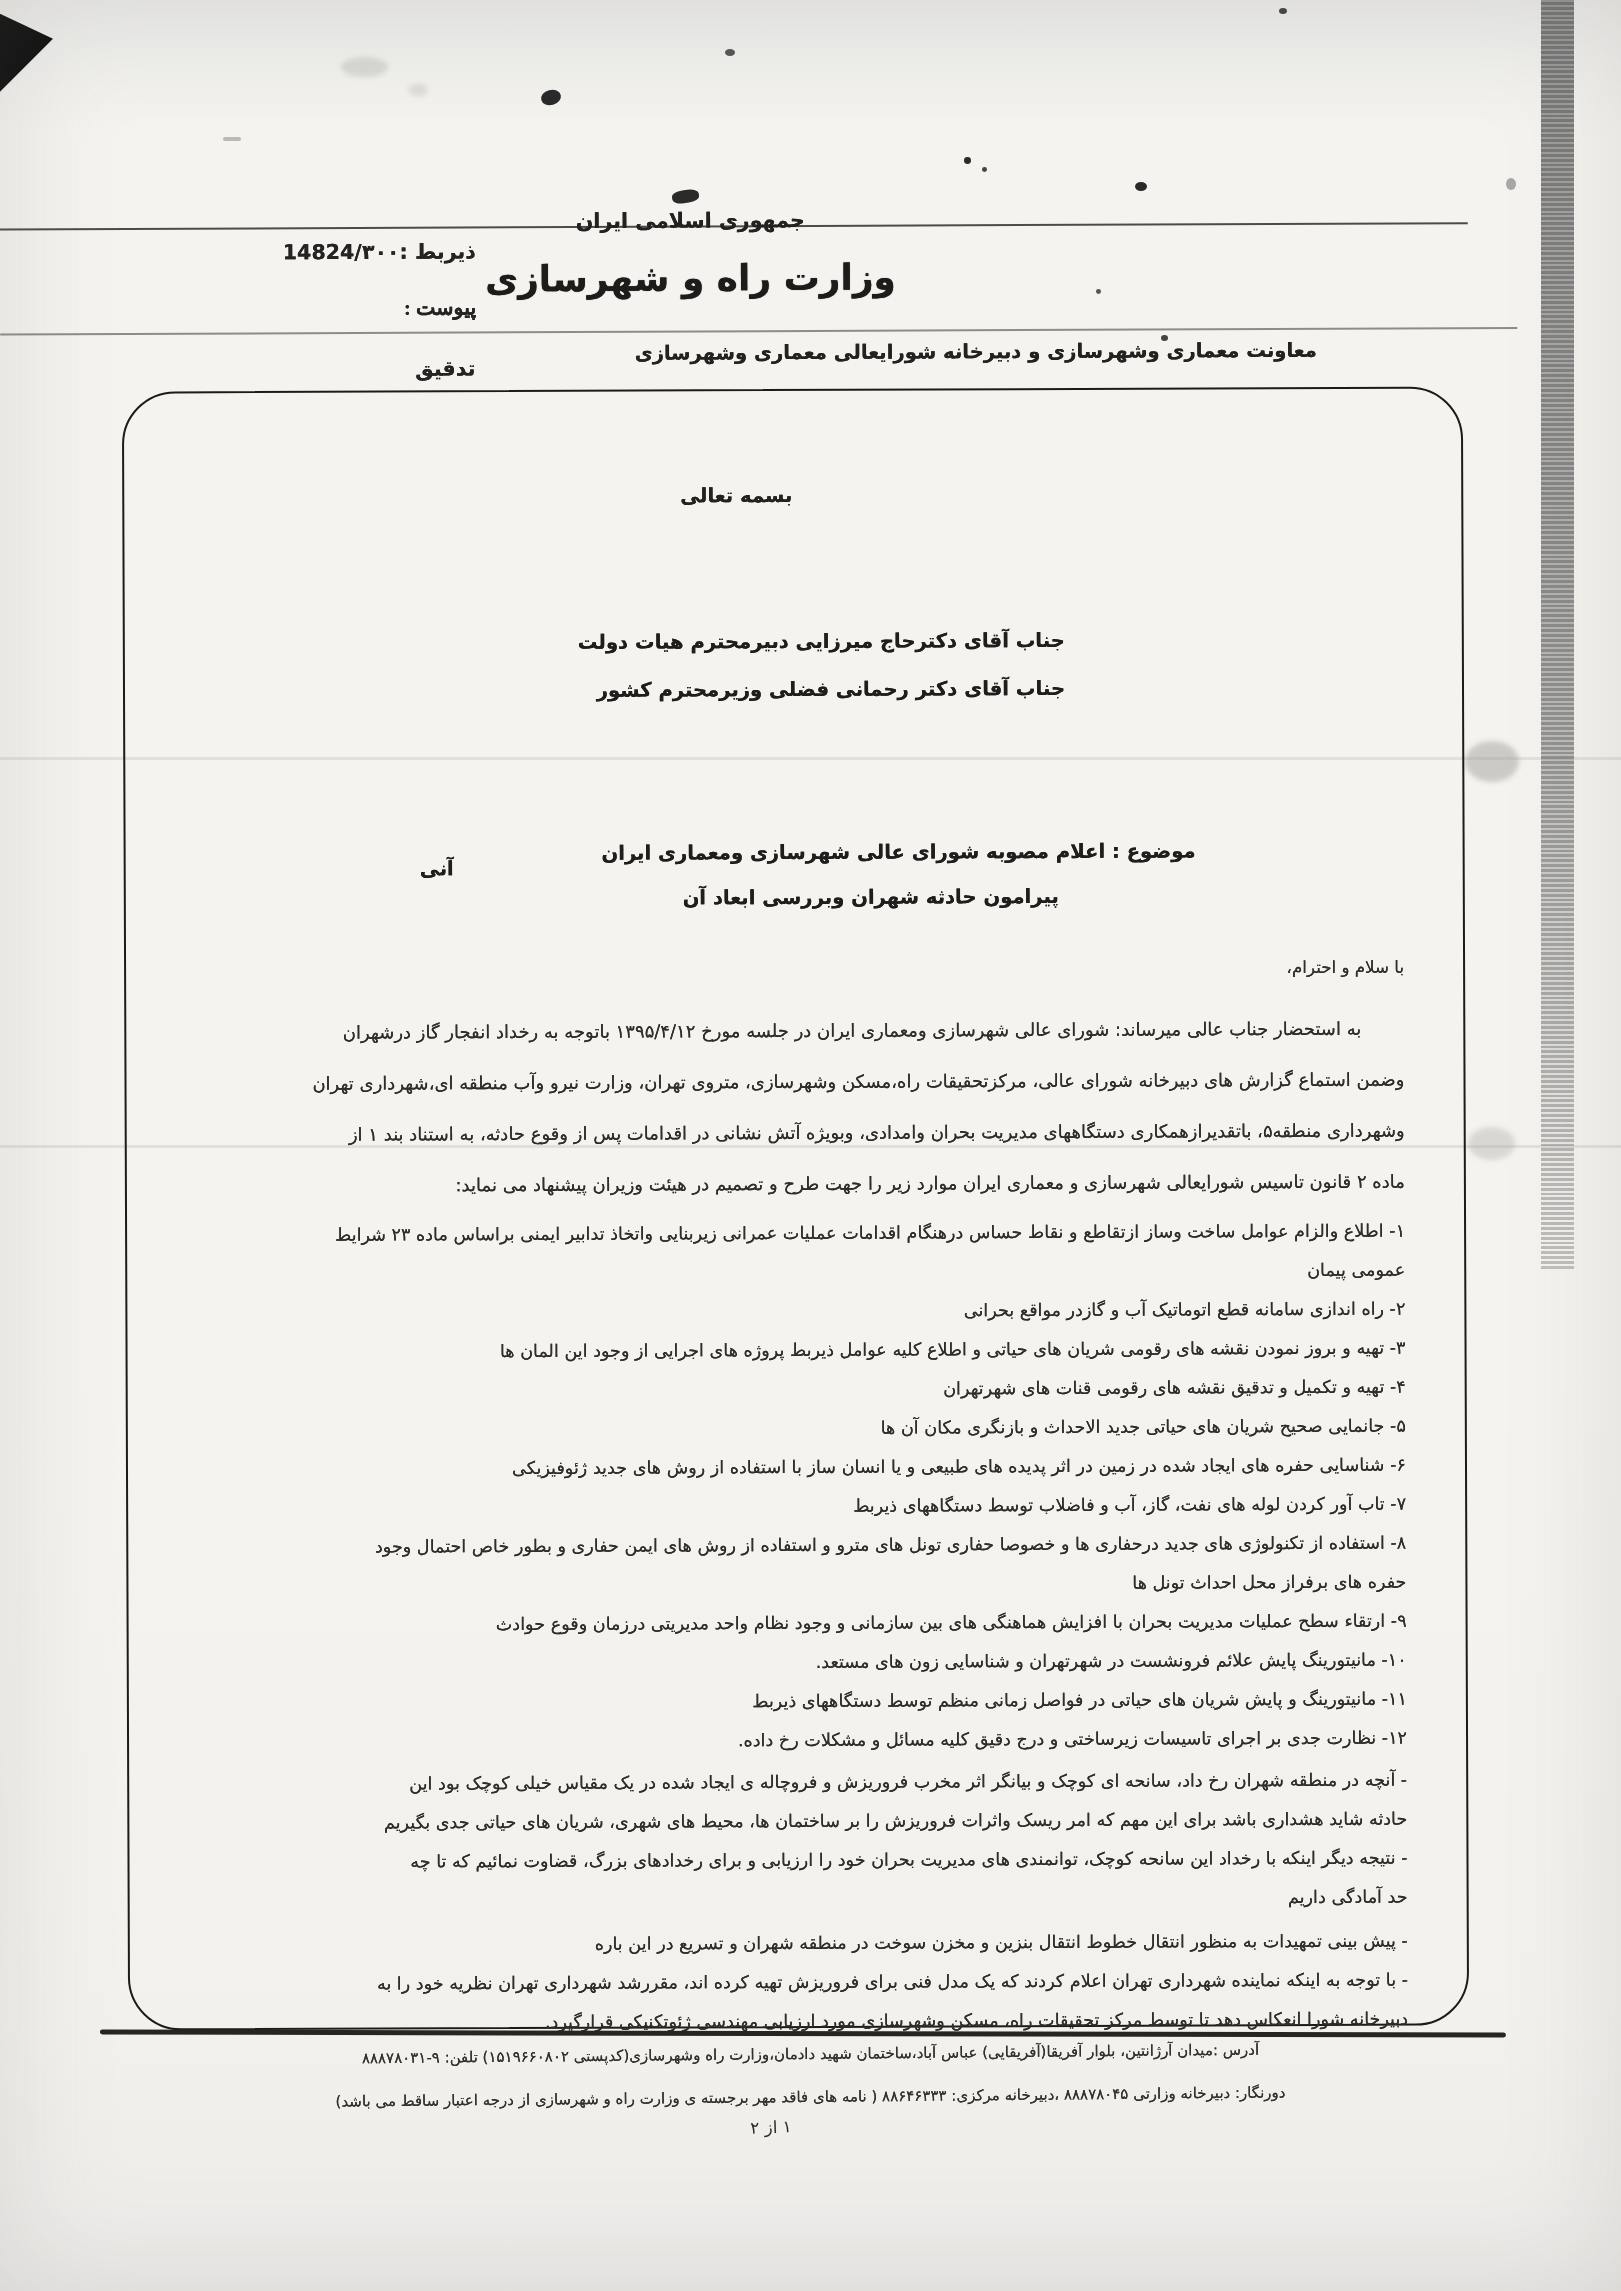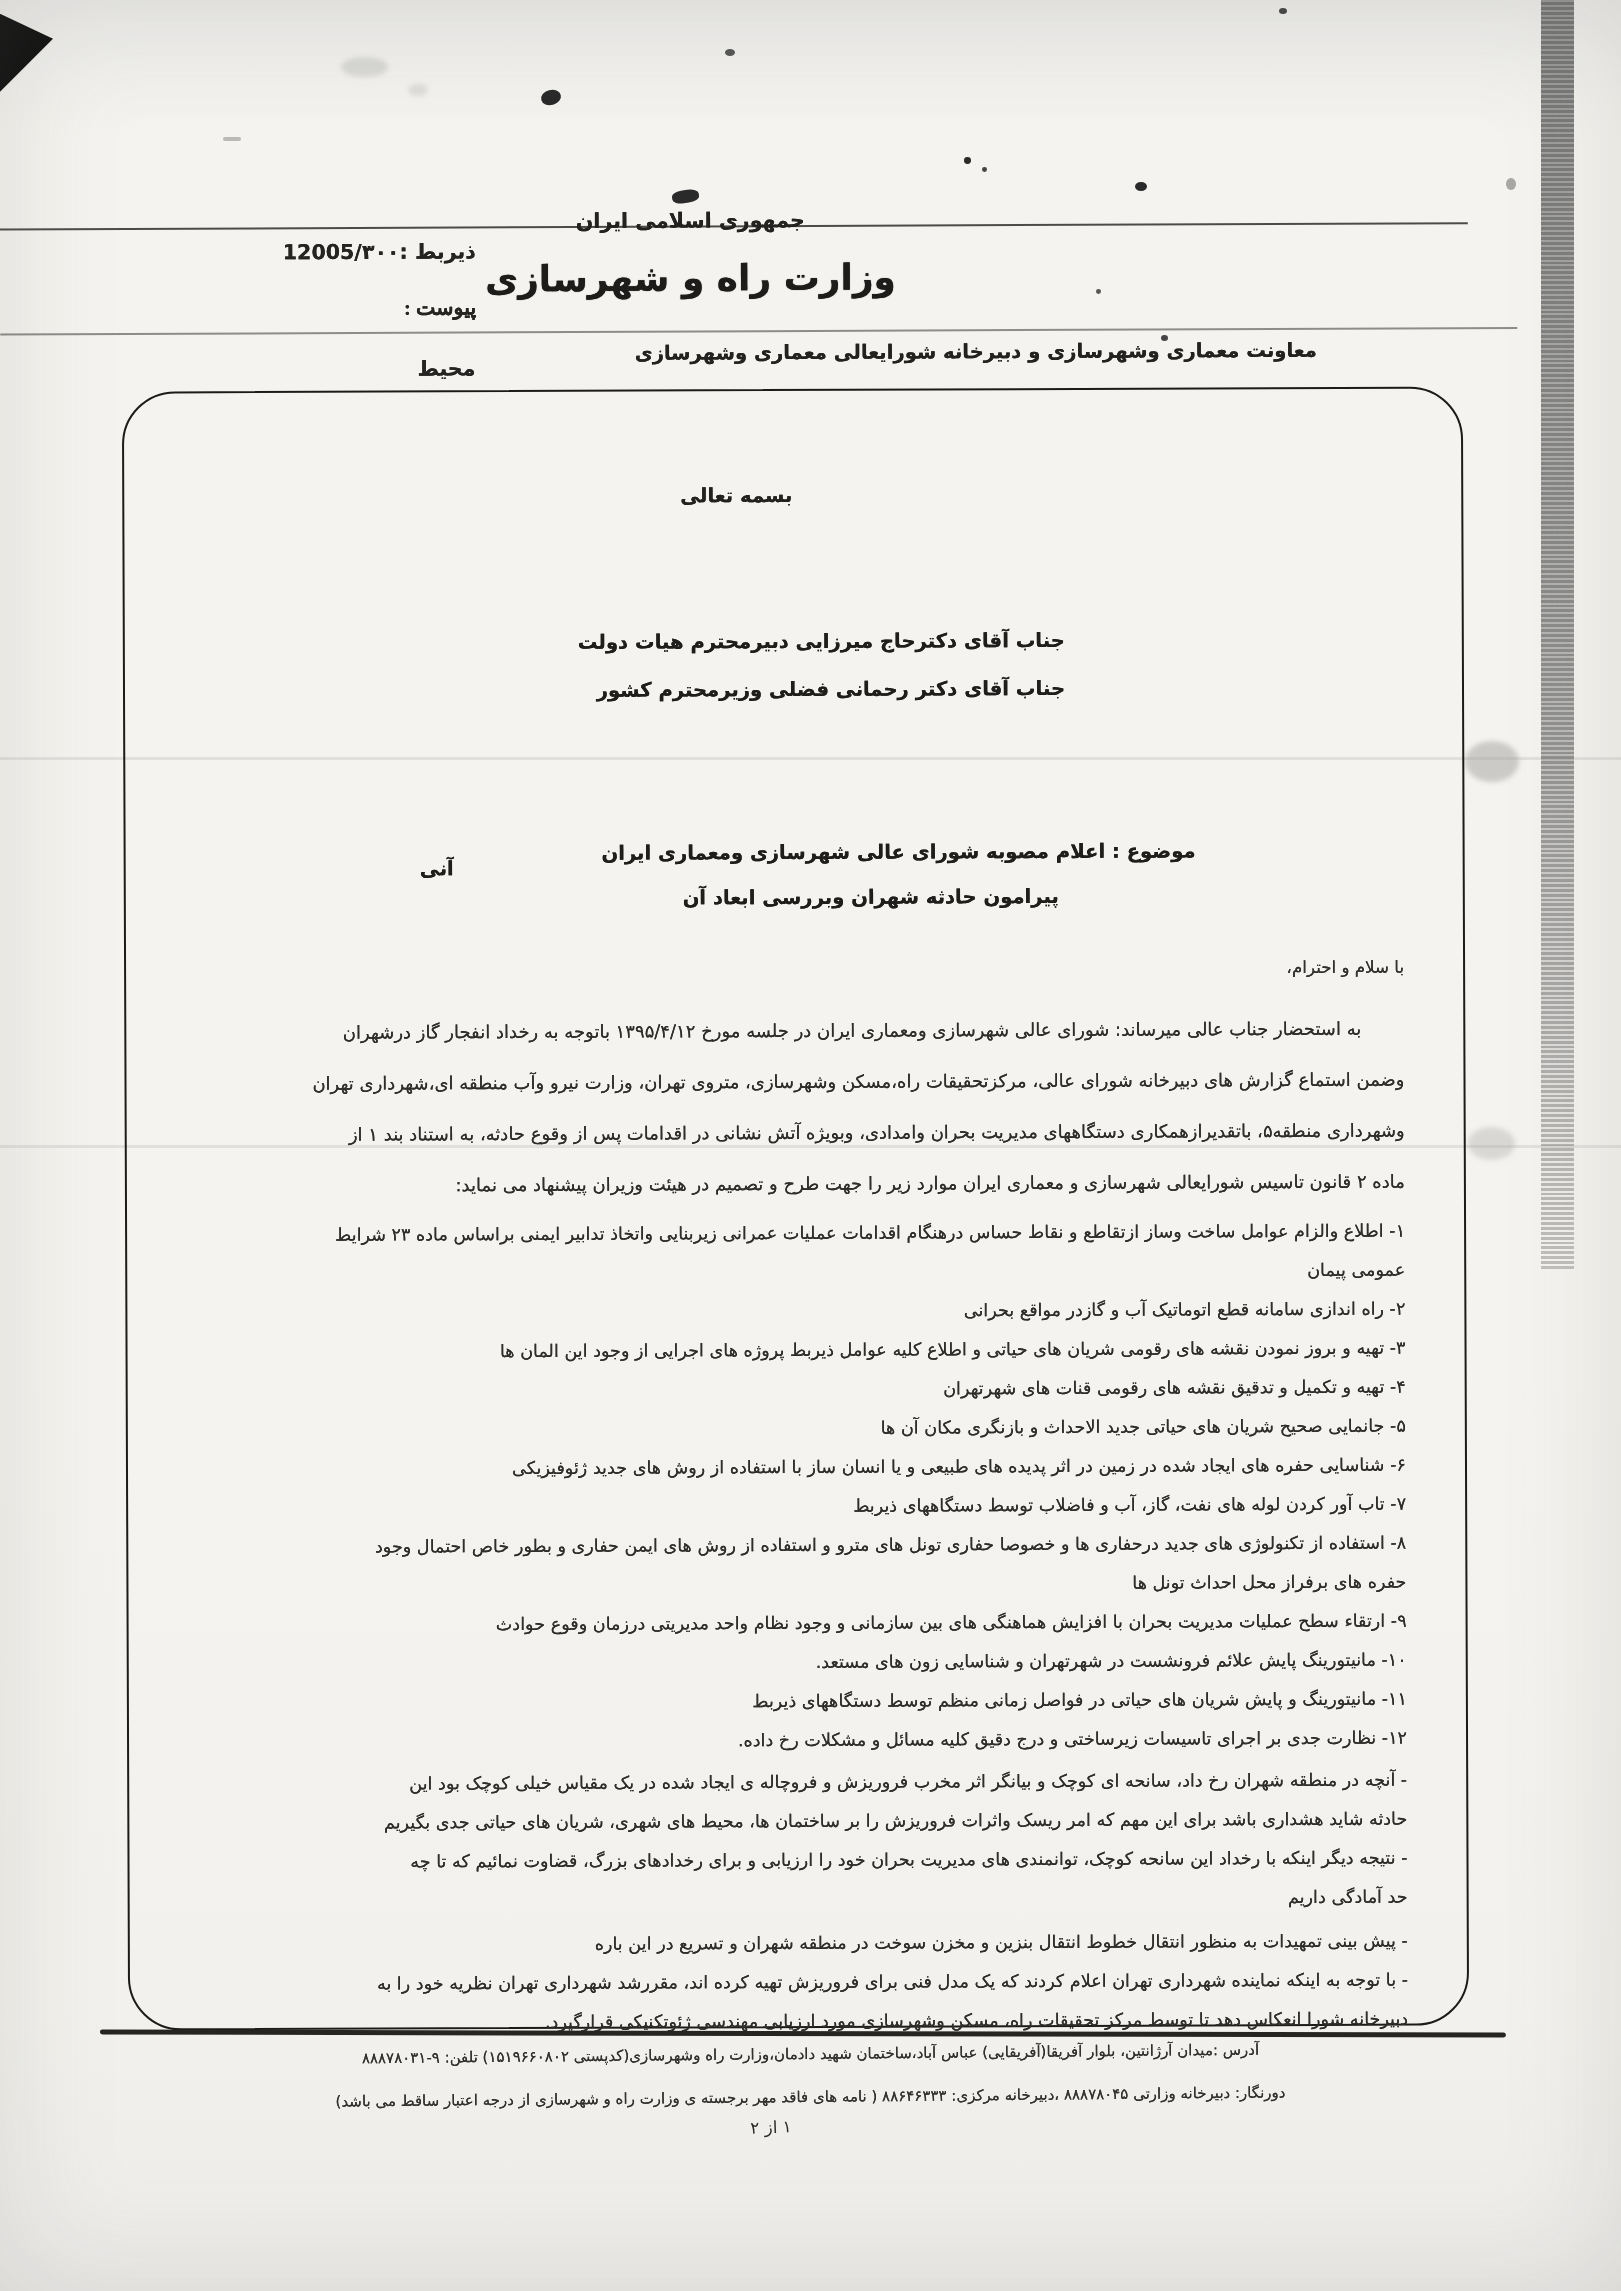--- a/index.html
+++ b/index.html
@@ -114,7 +114,7 @@
     <div class="hdr-ministry">وزارت راه و شهرسازی</div>
     <div class="hdr-dept">معاونت معماری وشهرسازی و دبیرخانه شورایعالی معماری وشهرسازی</div>
     <div class="meta meta-number">
-      <span>ذیربط :</span><span>12005/۳۰۰</span>
+      <span>ذیربط :</span><span>14824/۳۰۰</span>
     </div>
     <div class="meta meta-attachment">پیوست :</div>
     <div class="meta meta-class">محیط</div>

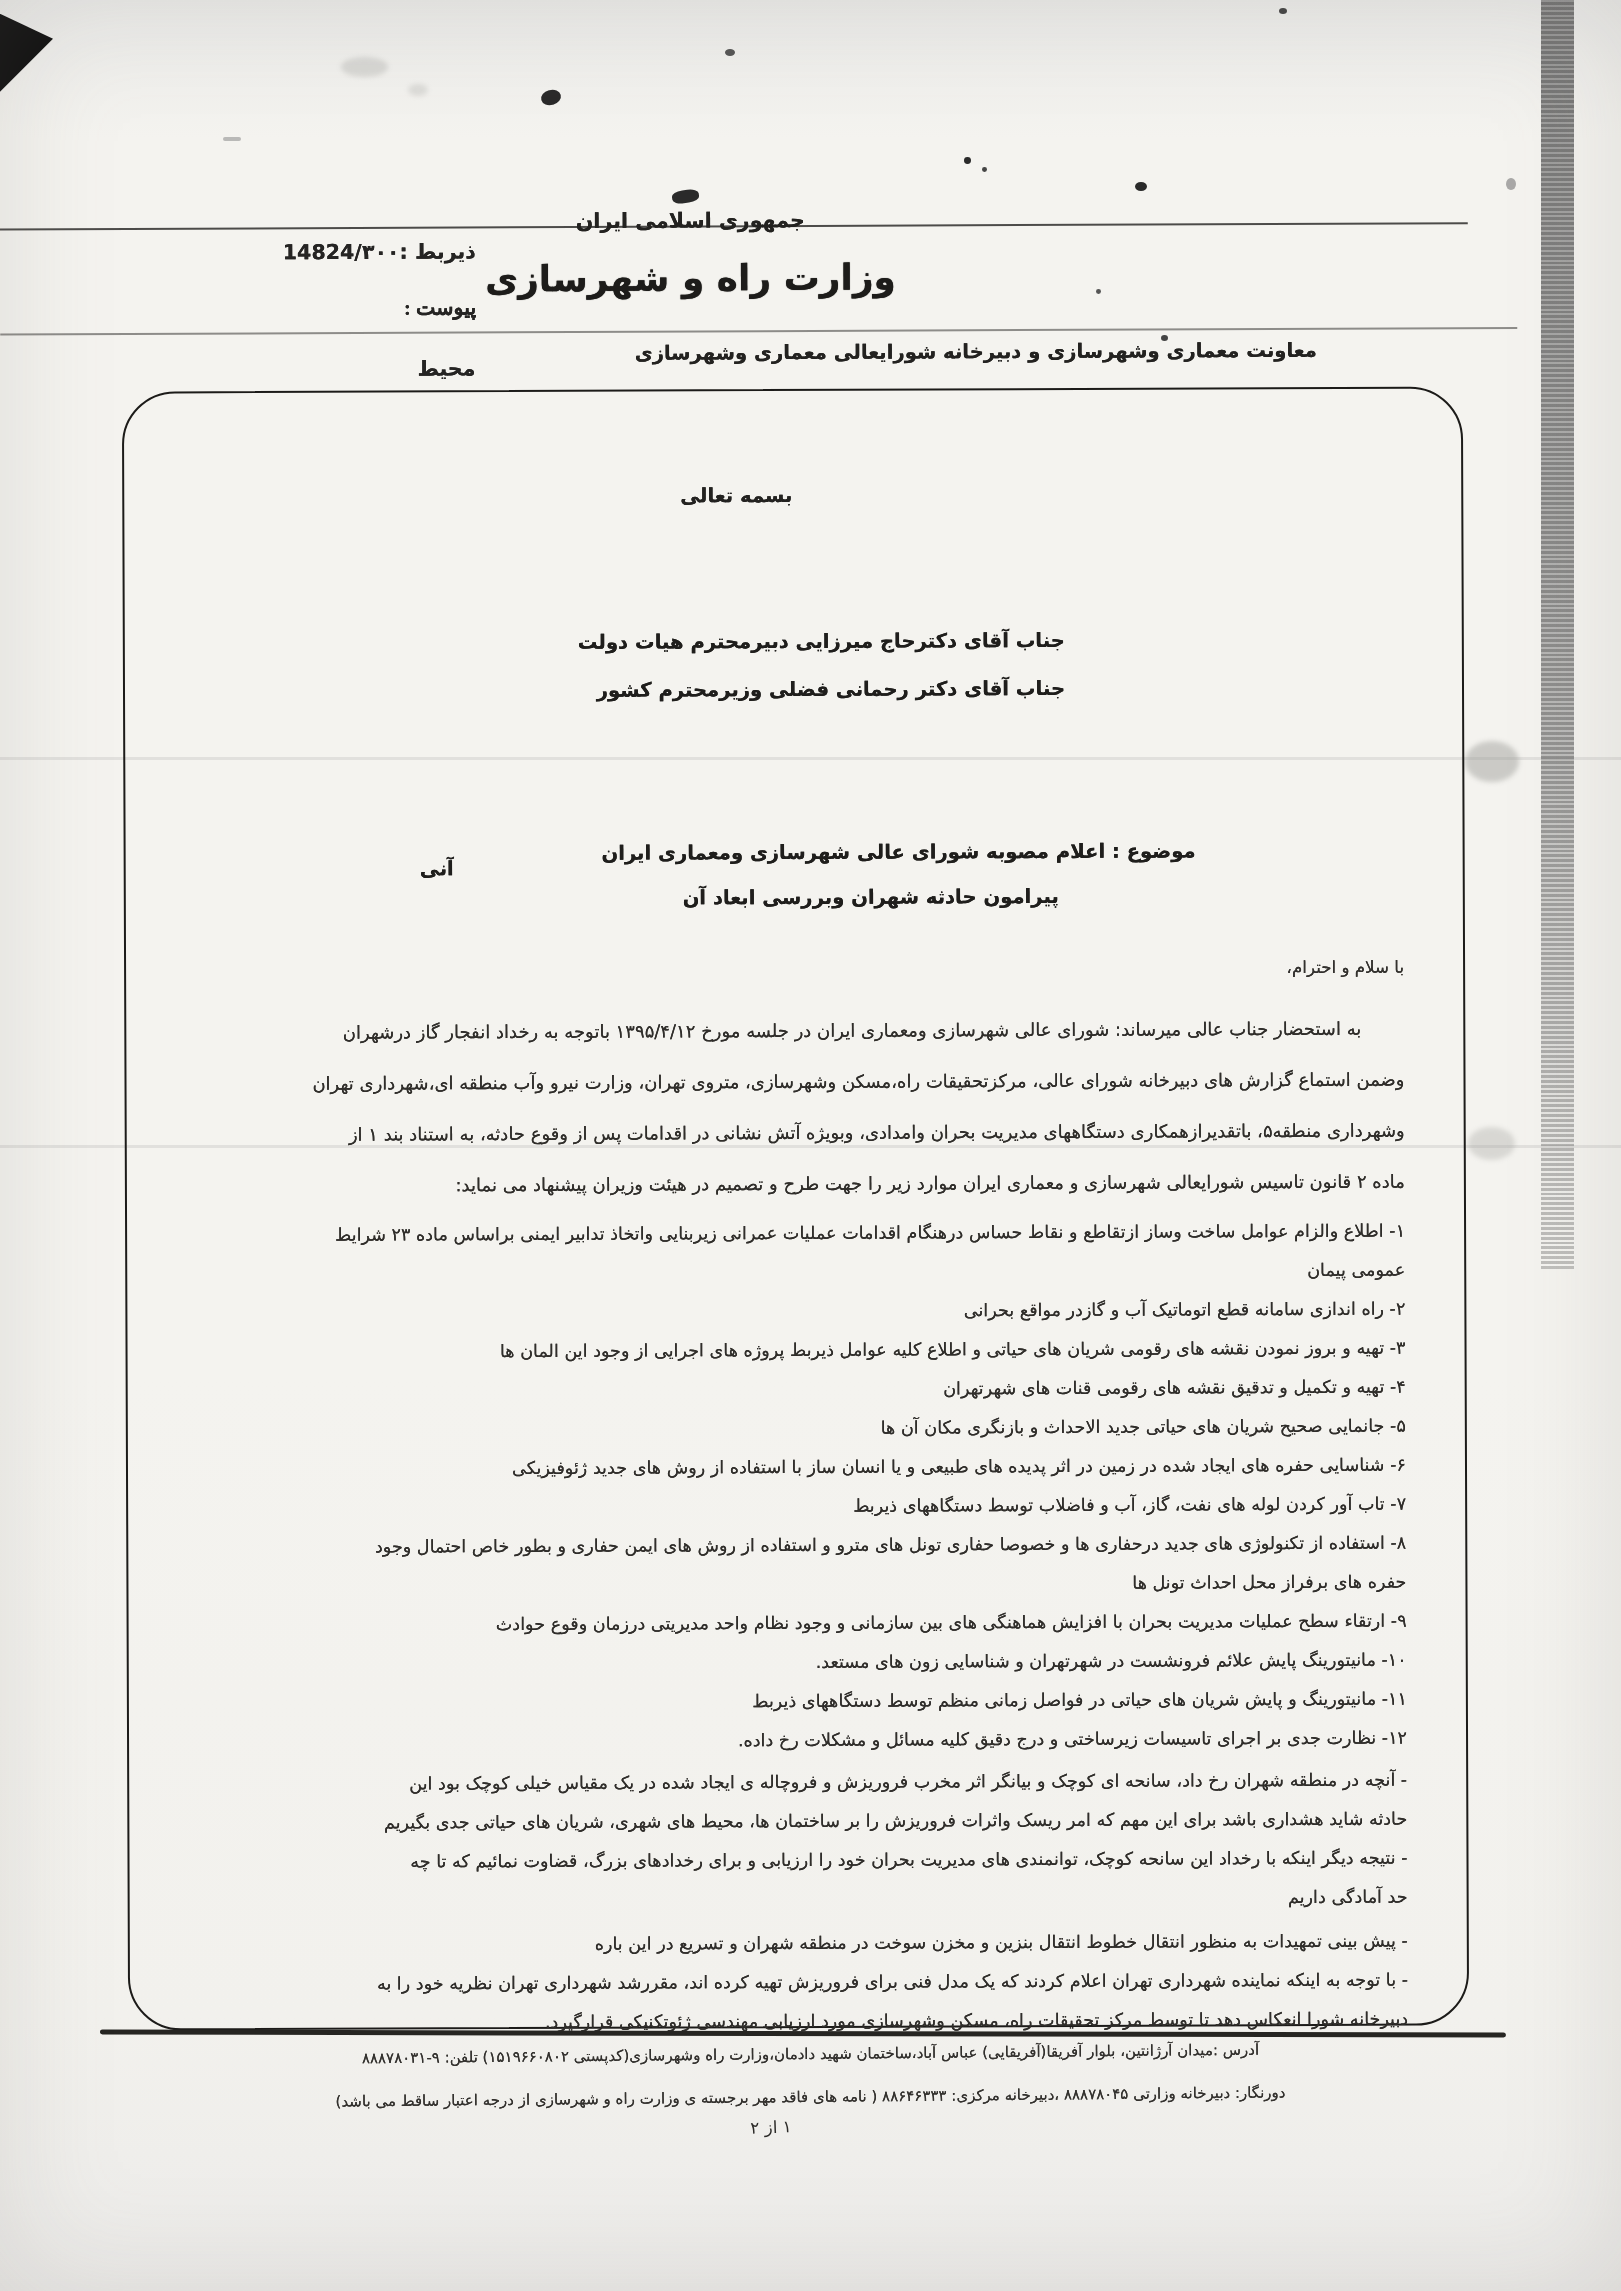--- a/index.html
+++ b/index.html
@@ -117,7 +117,7 @@
       <span>ذیربط :</span><span>14824/۳۰۰</span>
     </div>
     <div class="meta meta-attachment">پیوست :</div>
-    <div class="meta meta-class">محیط</div>
+    <div class="meta meta-class">تدقیق</div>
   </div>
 
   <div class="letter-box">

